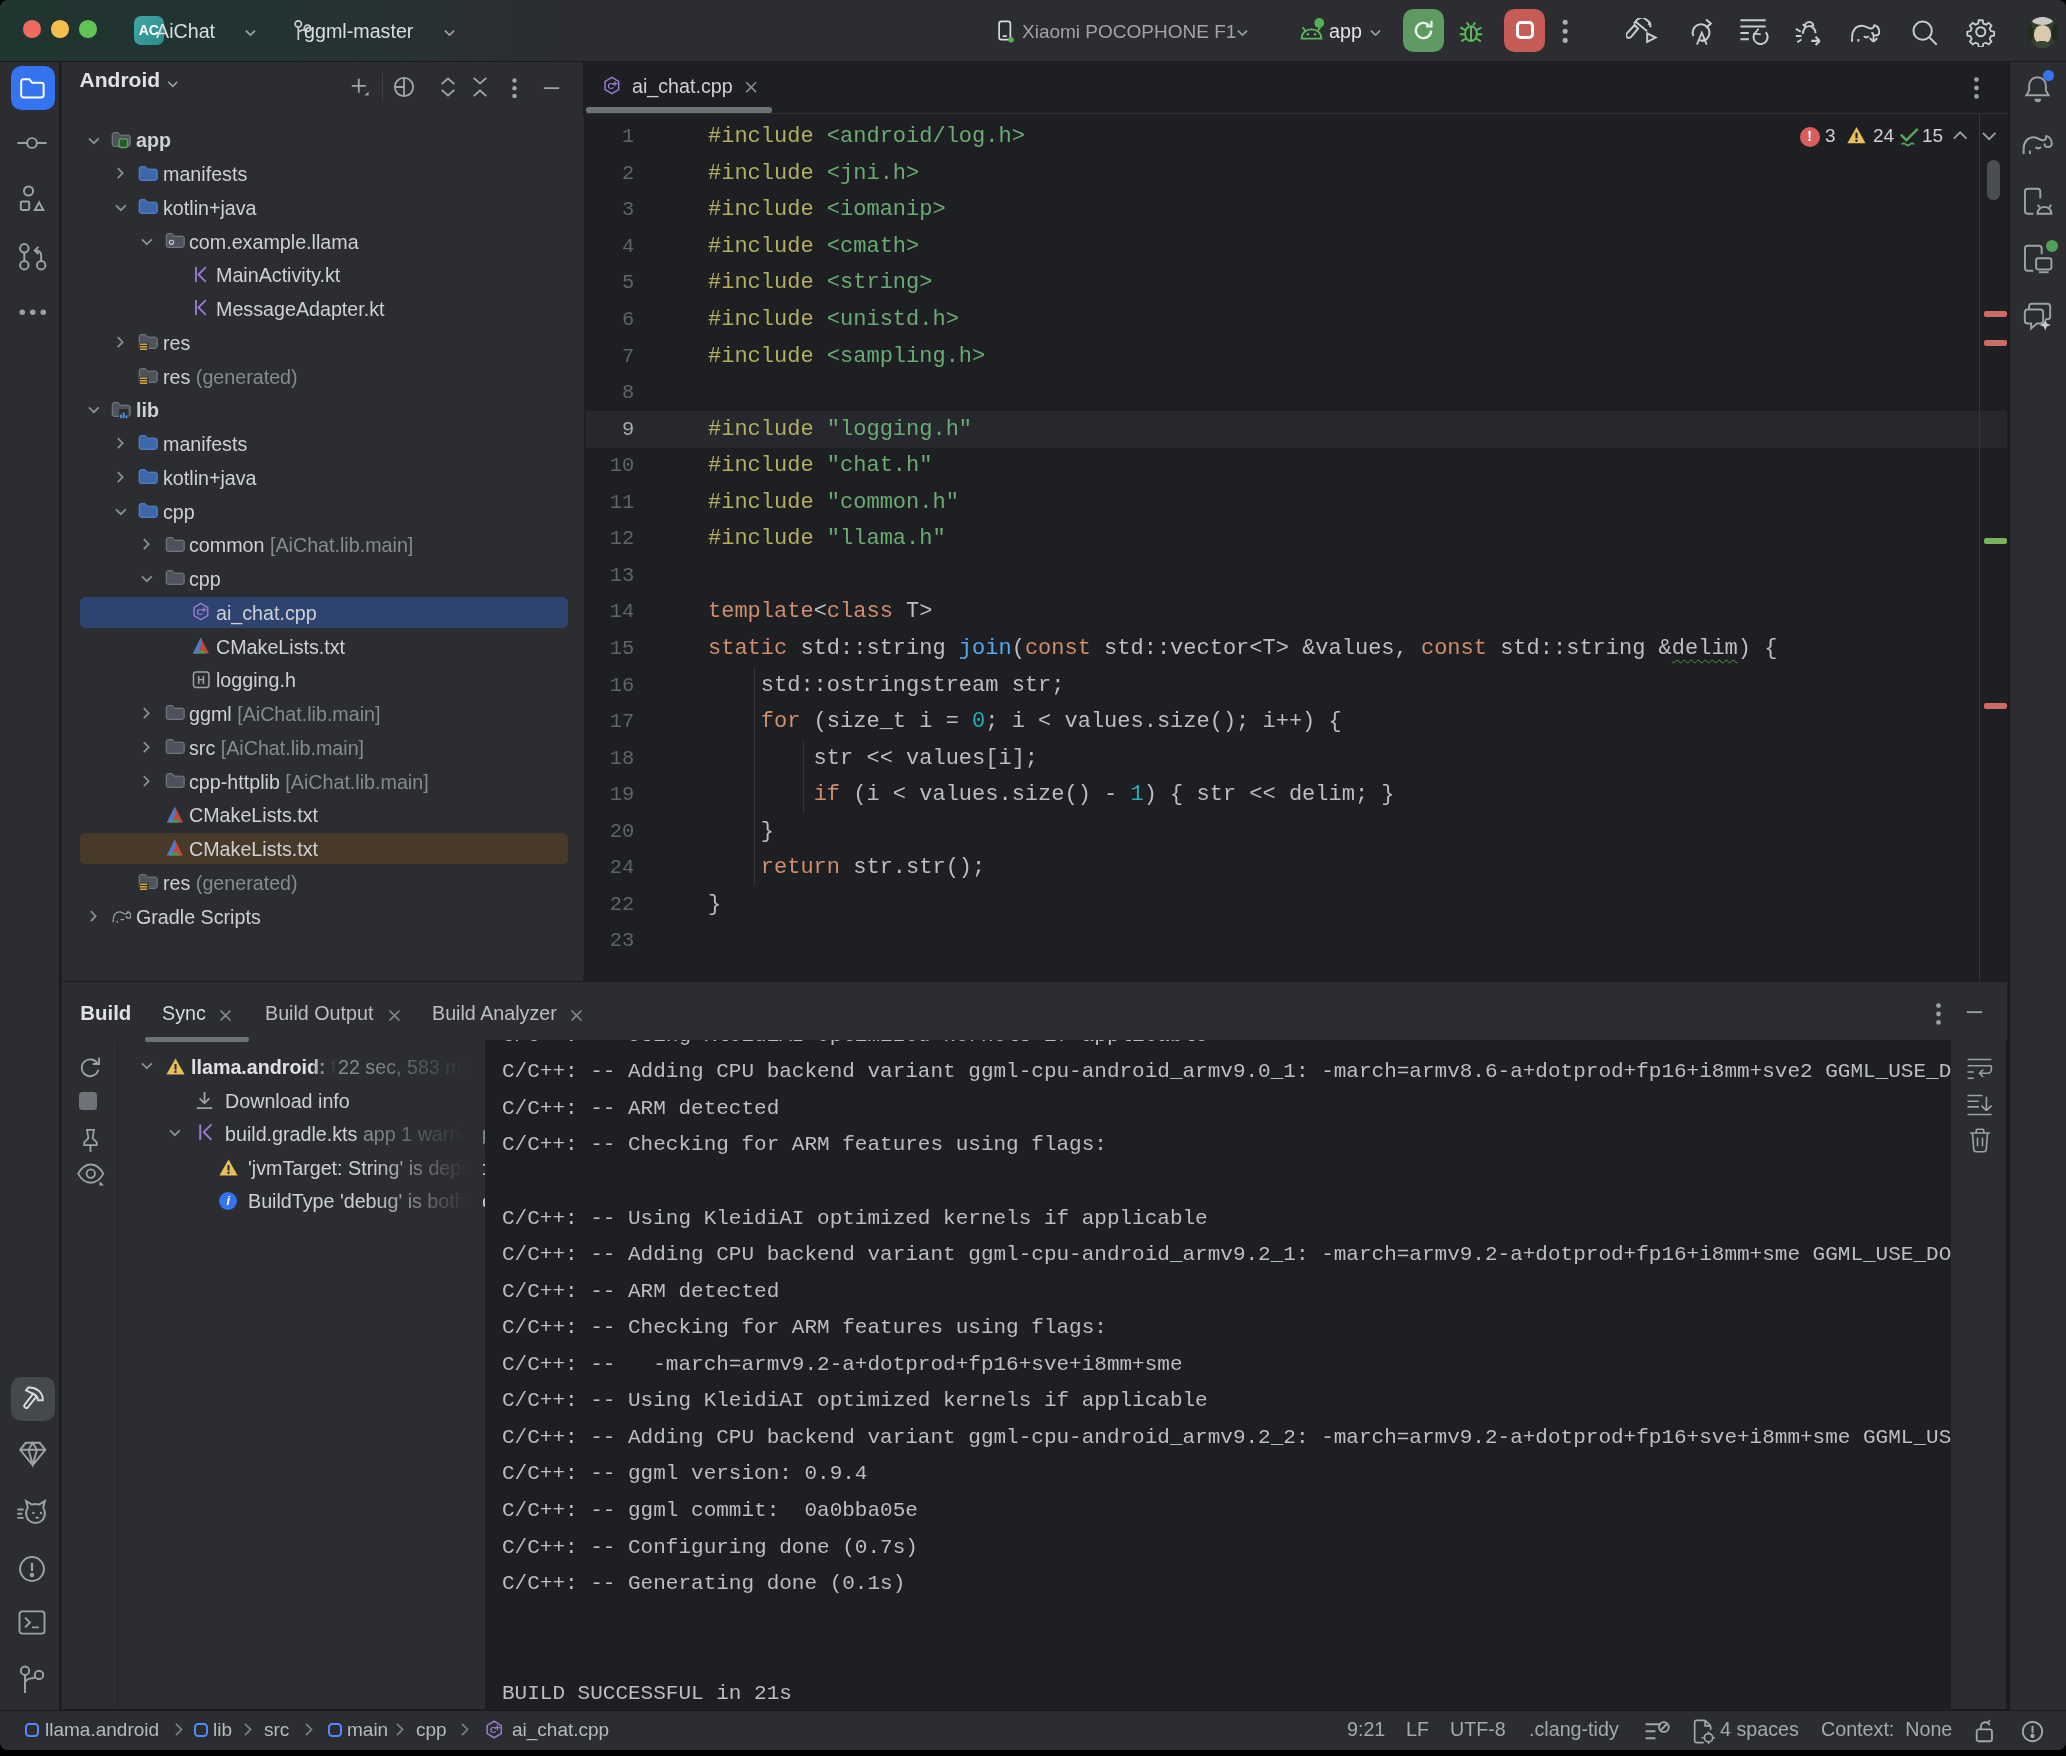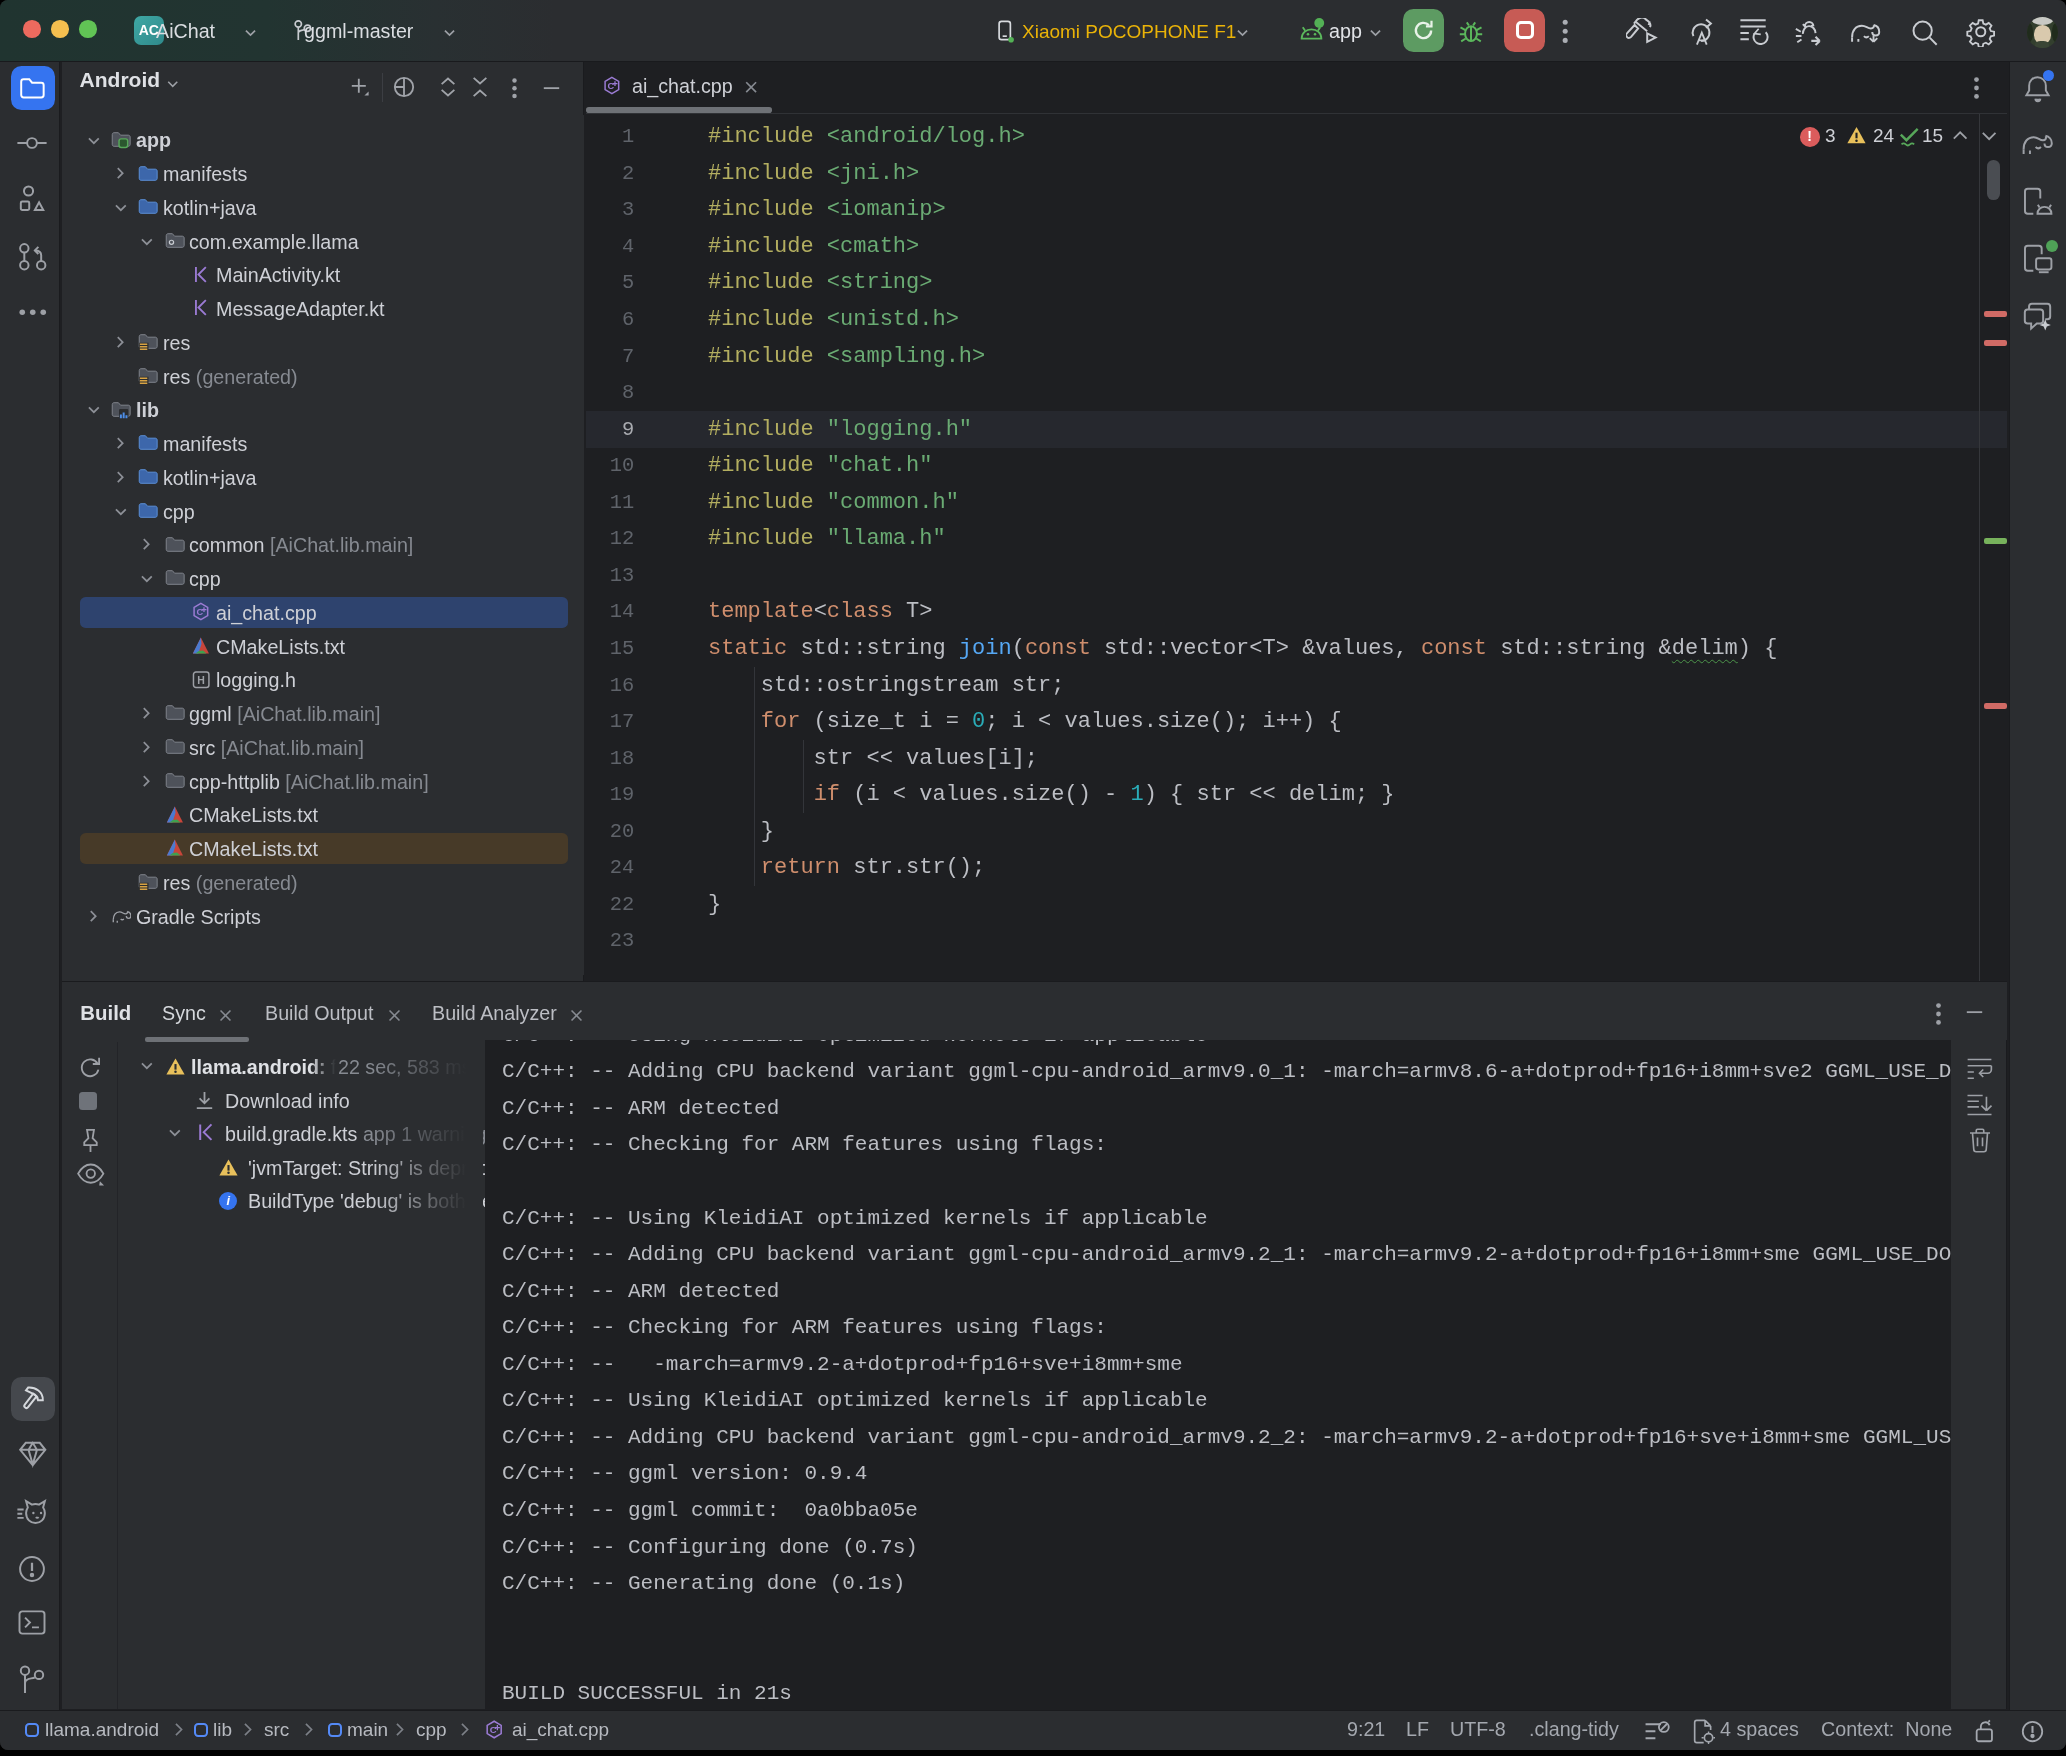--- a/index.html
+++ b/index.html
@@ -37,7 +37,7 @@
       <path d="M8 23h6"></path>
       <circle cx="20" cy="28" r="4" fill="#53b155" stroke="none"></circle>
     </svg>
-<div class="abs" style="left:1022px;top:21px;font-size:19px;color:#eab308">Xiaomi POCOPHONE F1</div>
+<div class="abs" style="left:1022px;top:21px;font-size:19px;color:#a3a3a3">Xiaomi POCOPHONE F1</div>
 <svg class="abs" style="left:1234px;top:24px" width="17" height="17" viewBox="0 0 26 26" fill="none" stroke="#9da0a6" stroke-width="2.6">
       <path d="M6 10l7 7 7-7"></path>
     </svg>

